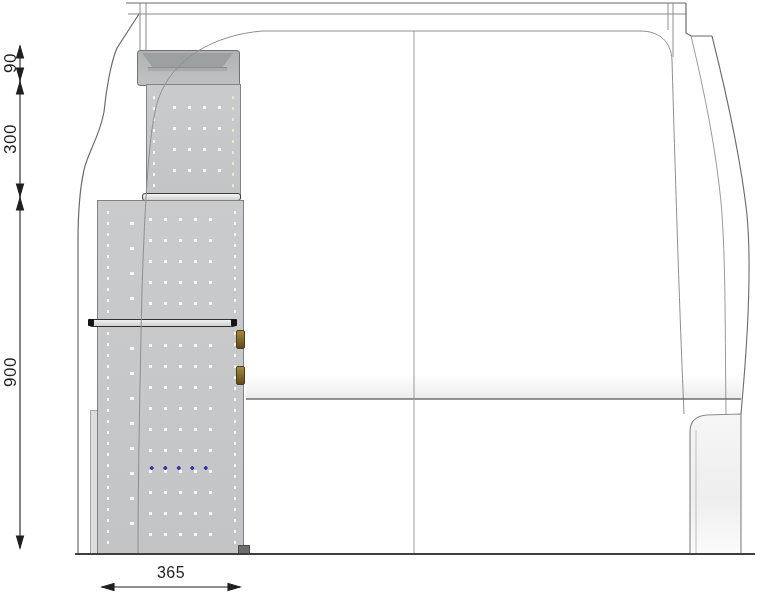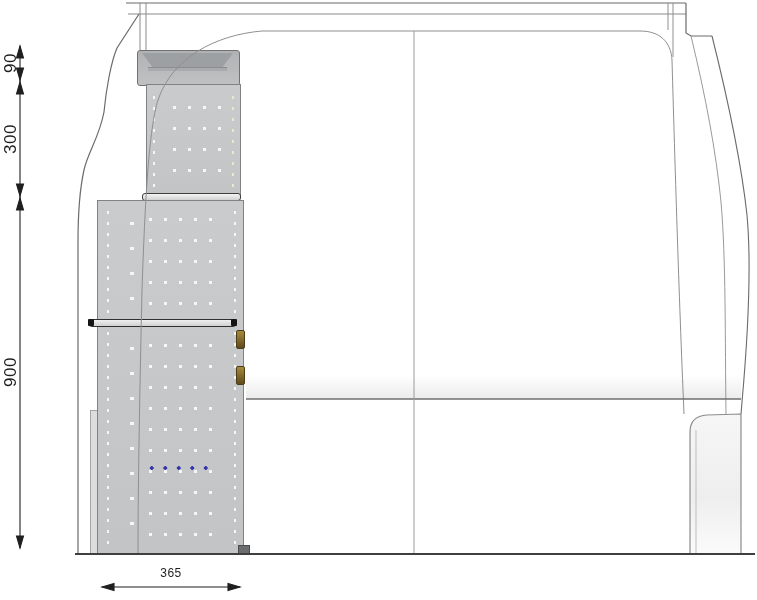--- a/index.html
+++ b/index.html
@@ -46,7 +46,7 @@
   .lab-90{left:-11px;top:55px;}
   .lab-300{left:-11px;top:131px;}
   .lab-900{left:-11px;top:364px;}
-  .lab-365{left:141px;top:565px;width:60px;font-size:12px;}
+  .lab-365{left:141px;top:565px;width:60px;font-size:16px;}
 </style>
 </head>
 <body>

